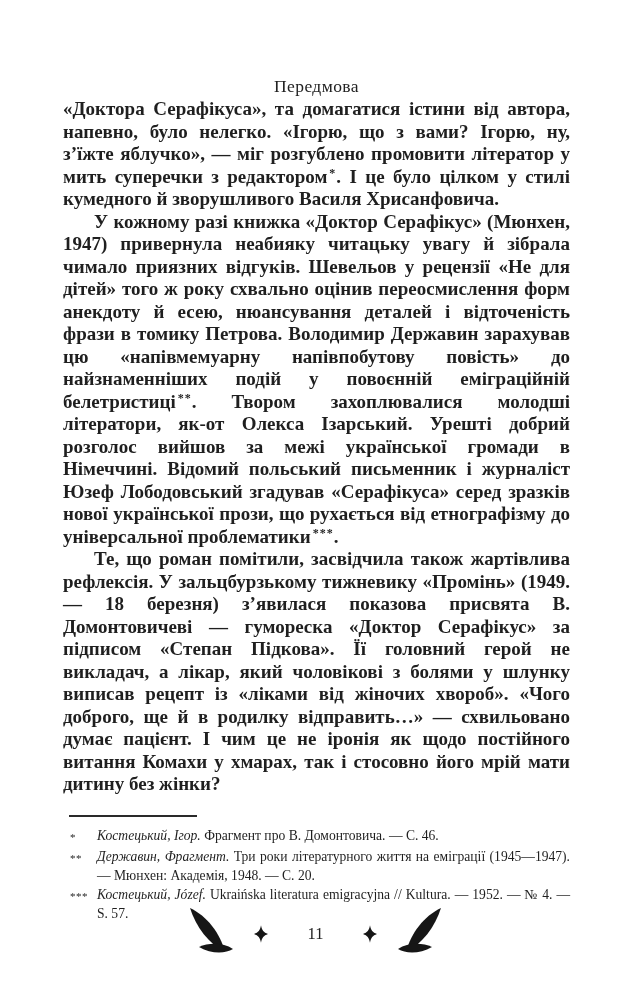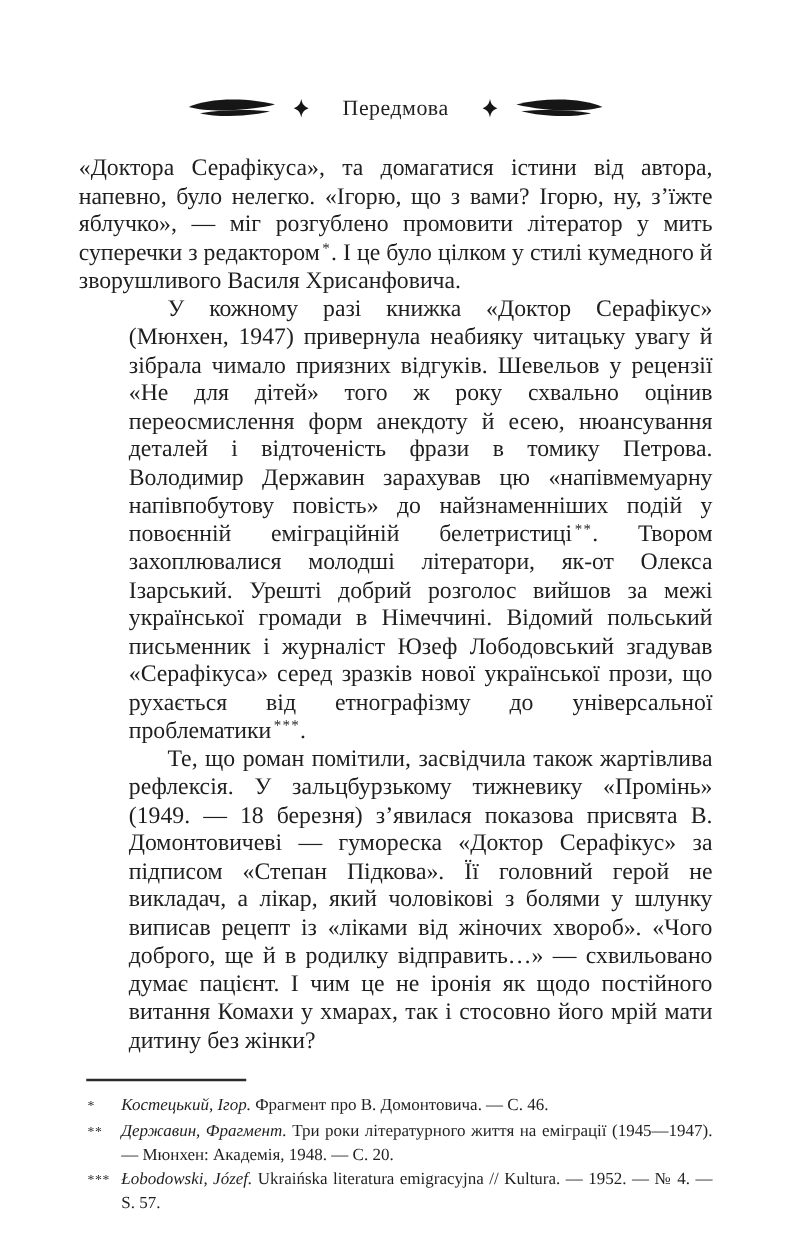--- a/index.html
+++ b/index.html
@@ -22,8 +22,8 @@
     align-items: center;
     justify-content: center;
     gap: 13px;
-    margin-bottom: 26px;
     height: 24px;
+    flex-direction: column;
   }
   .chapter-title {
     font-size: 17.5px;

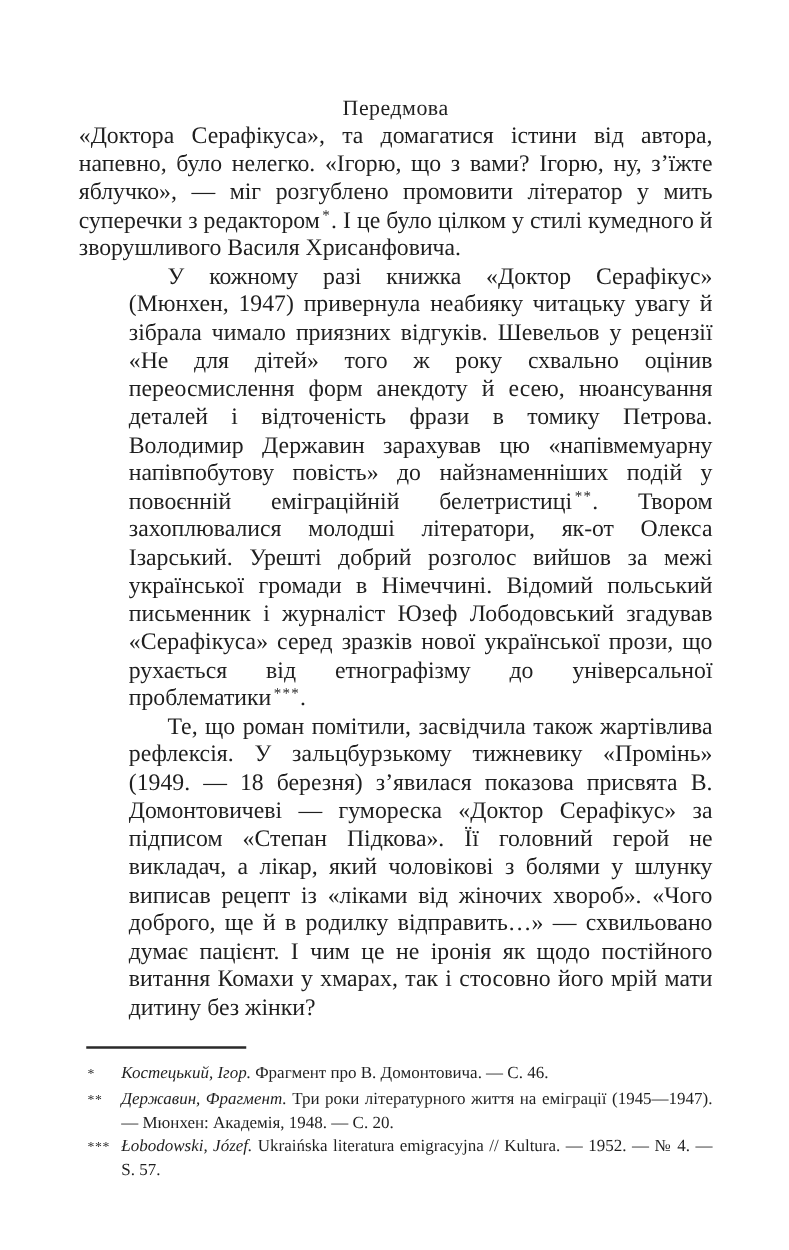--- a/index.html
+++ b/index.html
@@ -41,6 +41,7 @@
     line-height: 22.5px;
     text-align: justify;
     color: #1f1f1f;
+    font-weight: bold;
   }
   .para { text-align: justify; }
   .para.indent { text-indent: 31px; margin-left: 40px; }

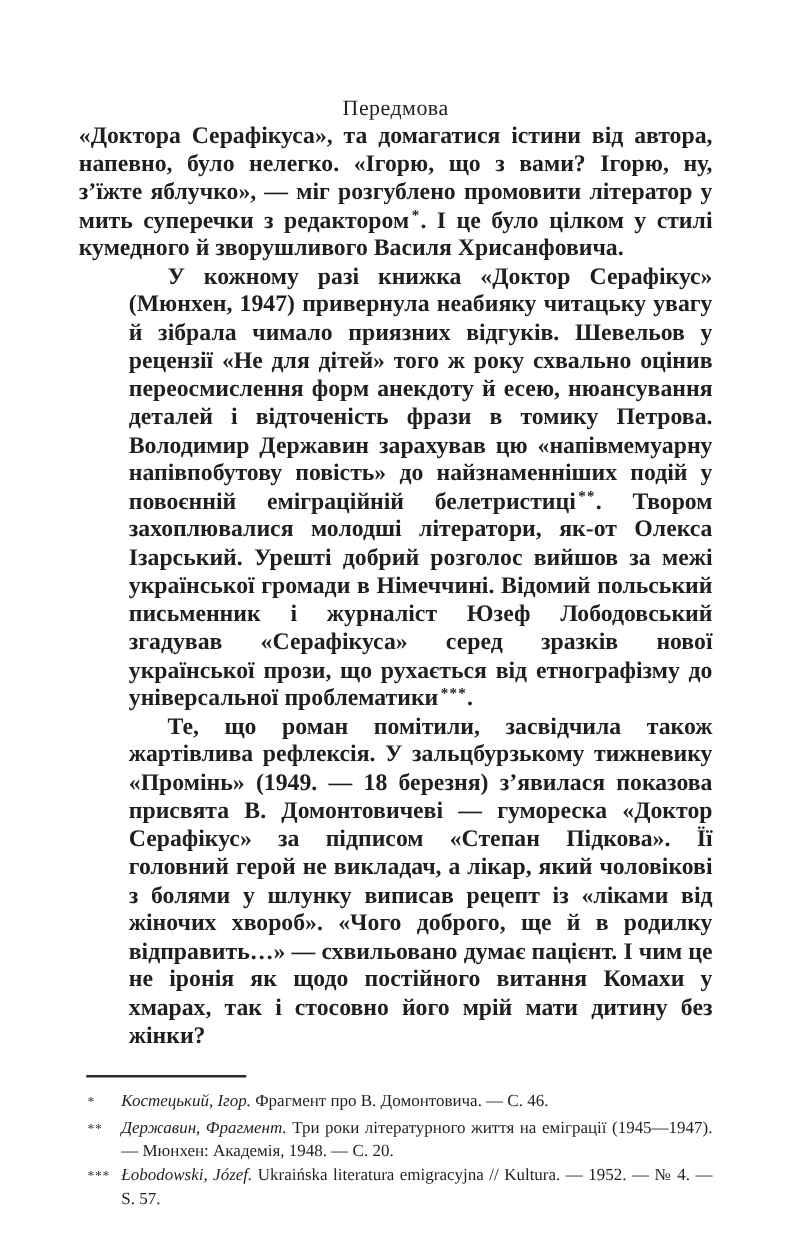--- a/index.html
+++ b/index.html
@@ -44,7 +44,7 @@
     font-weight: bold;
   }
   .para { text-align: justify; }
-  .para.indent { text-indent: 31px; margin-left: 40px; }
+  .para.indent { text-indent: 31px; }
   .fn-ref {
     font-size: 12px;
     line-height: 0;

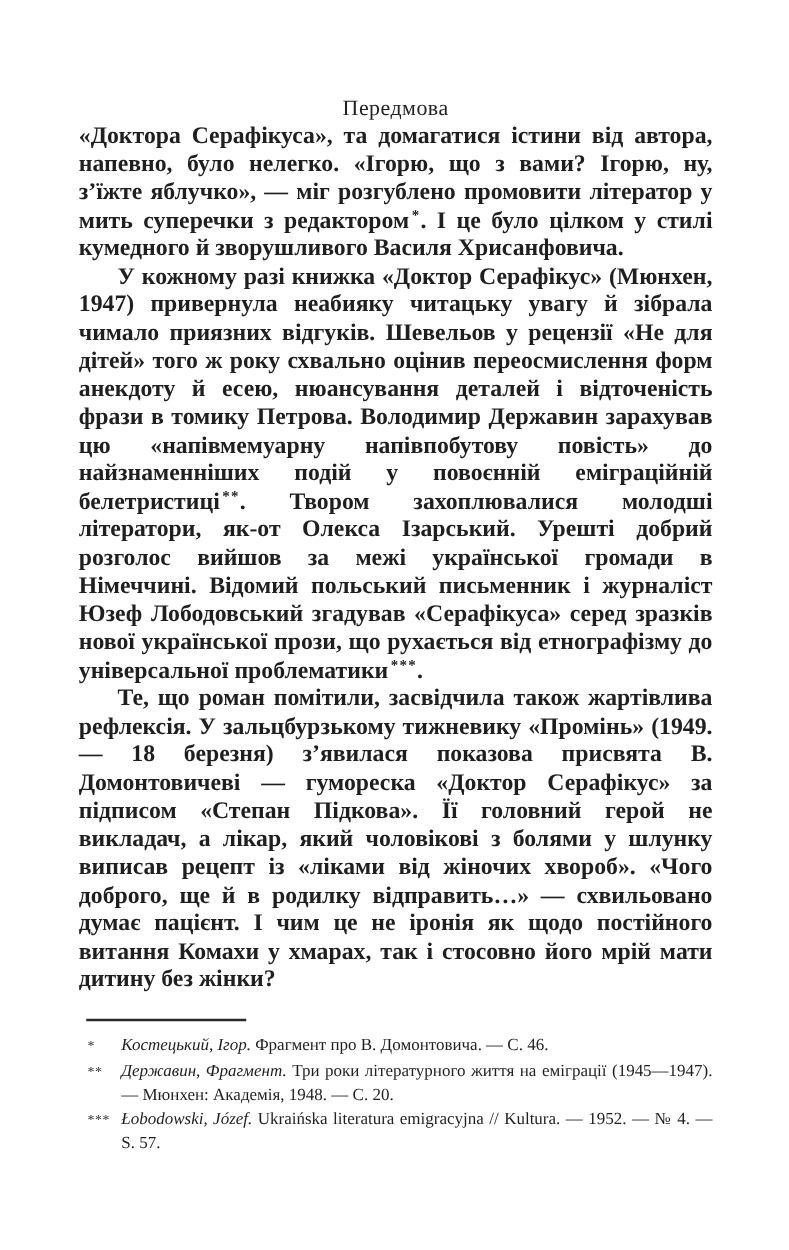--- a/index.html
+++ b/index.html
@@ -142,7 +142,7 @@
 
     <div class="footnote">
       <span class="fn-marker">***</span>
-      <span class="fn-body"><i class="fn-author">Łobodowski, Józef.</i><span> Ukraińska literatura emigracyjna // Kultura. — 1952. — № 4. — S. 57.</span></span>
+      <span class="fn-body"><i class="fn-author">Костецький, Józef.</i><span> Ukraińska literatura emigracyjna // Kultura. — 1952. — № 4. — S. 57.</span></span>
     </div>
   </section>
 

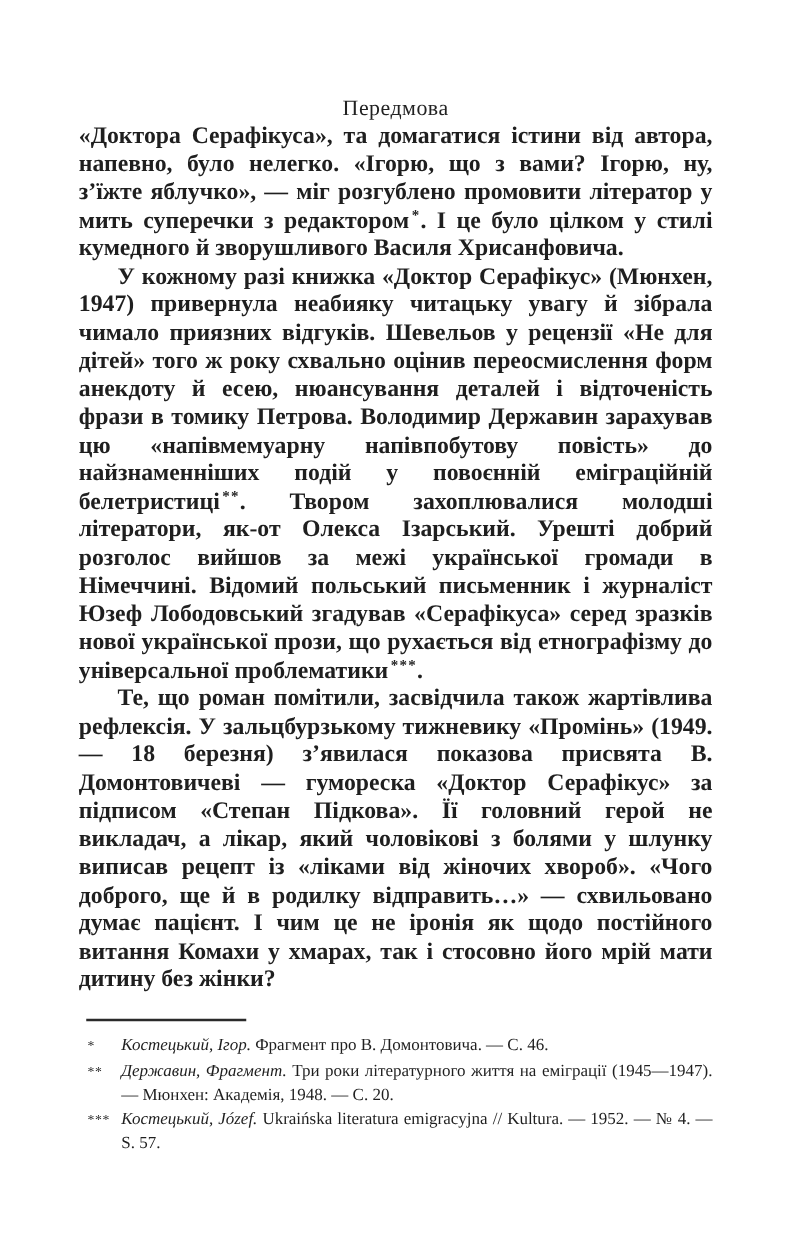--- a/index.html
+++ b/index.html
@@ -146,6 +146,23 @@
     </div>
   </section>
 
+  <footer class="page-footer">
+    <svg class="orn footer-leaf-left" width="46" height="48" viewBox="0 0 46 48" style="transform:scaleX(-1) translateY(-4px)">
+      <path class="orn-fill" d="M9,46 C14,27 27,10 44,2 C38,21 25,38 9,46 Z"></path>
+      <path class="orn-fill" d="M1,43 C11,36.5 25,36.5 35,41 C23,48 9,48 1,43 Z"></path>
+    </svg>
+    <svg class="orn" width="14" height="18" viewBox="0 0 16 20">
+      <path class="orn-fill" d="M8,0 C9,6 11,8 16,10 C11,12 9,14 8,20 C7,14 5,12 0,10 C5,8 7,6 8,0 Z"></path>
+    </svg>
+    <span class="page-number">11</span>
+    <svg class="orn" width="14" height="18" viewBox="0 0 16 20">
+      <path class="orn-fill" d="M8,0 C9,6 11,8 16,10 C11,12 9,14 8,20 C7,14 5,12 0,10 C5,8 7,6 8,0 Z"></path>
+    </svg>
+    <svg class="orn footer-leaf-right" width="46" height="48" viewBox="0 0 46 48">
+      <path class="orn-fill" d="M9,46 C14,27 27,10 44,2 C38,21 25,38 9,46 Z"></path>
+      <path class="orn-fill" d="M1,43 C11,36.5 25,36.5 35,41 C23,48 9,48 1,43 Z"></path>
+    </svg>
+  </footer>
 
 </div>
 

